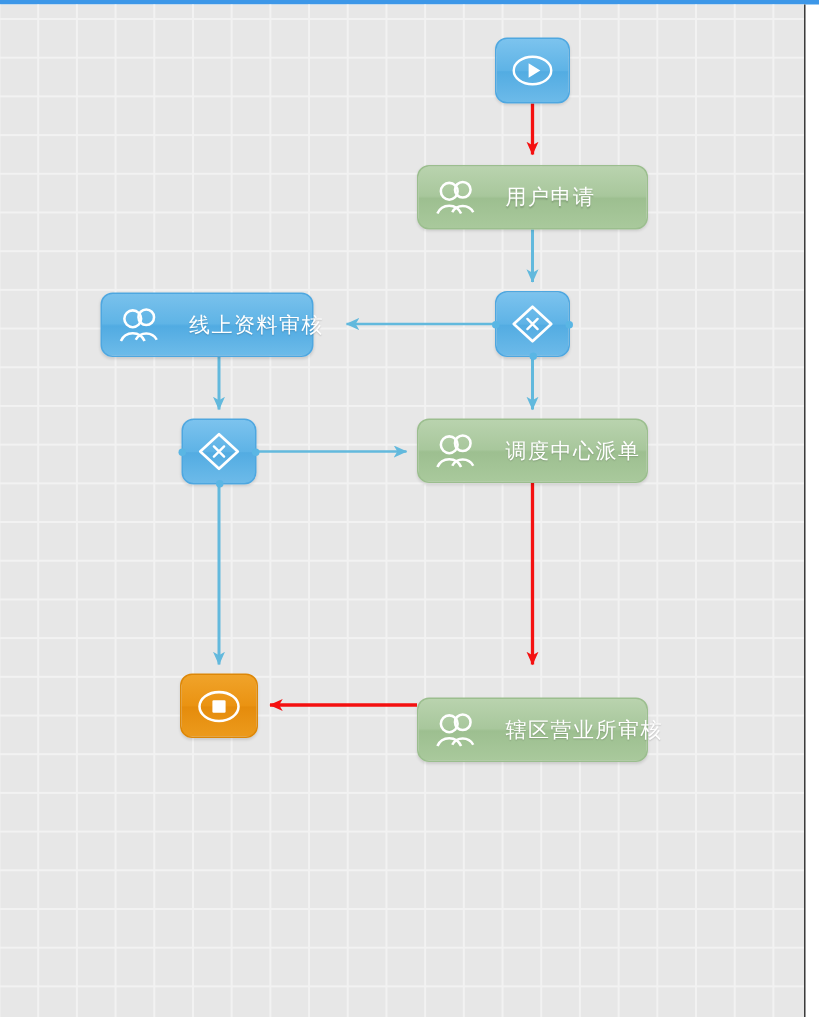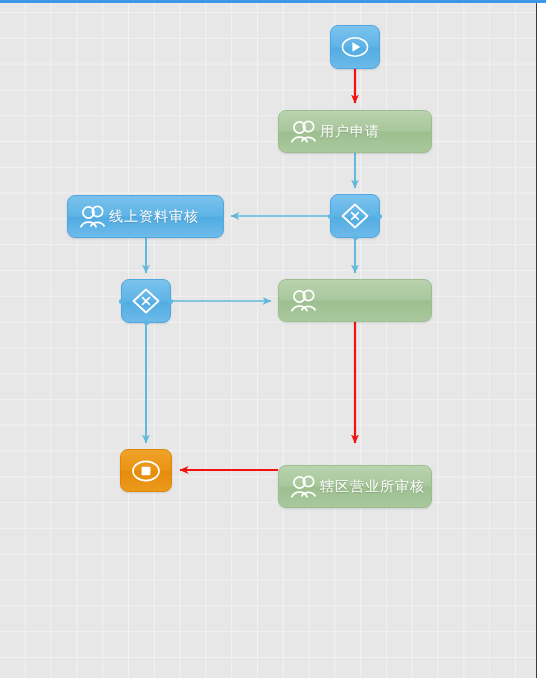--- a/index.html
+++ b/index.html
@@ -51,7 +51,7 @@
 
   .node-task {
     padding-left: 10px;
-    gap: 1px;
+    gap: 18px;
   }
   .node-task .label {
     font-size: 14px;

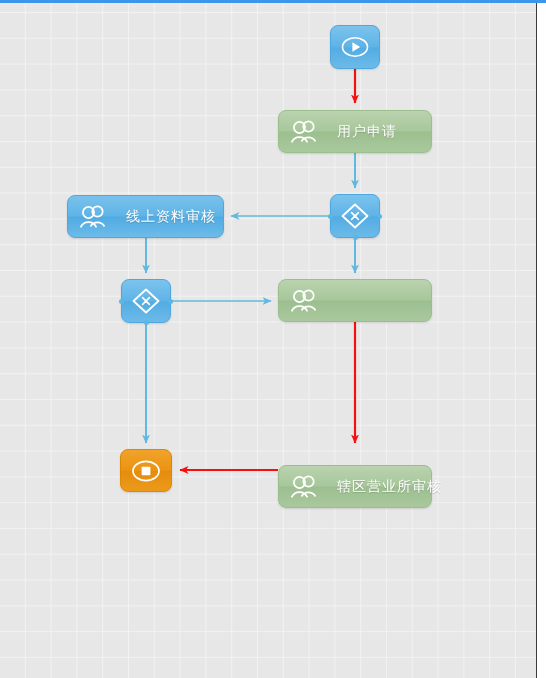--- a/index.html
+++ b/index.html
@@ -203,7 +203,7 @@
       <span class="port" style="left:22px; bottom:-3px;"></span>
     </div>
 
-    <div class="node node-task task-blue" style="left:67px; top:192px; width:157px; height:43px;">
+    <div class="node node-task task-blue" style="left:67px; top:192px; width:142px; height:43px;">
       <span class="icon">
         <svg width="30" height="26" viewBox="0 0 30 26">
           <circle cx="19.5" cy="7.5" r="5.2" fill="none" stroke="#ffffff" stroke-width="1.7"></circle>

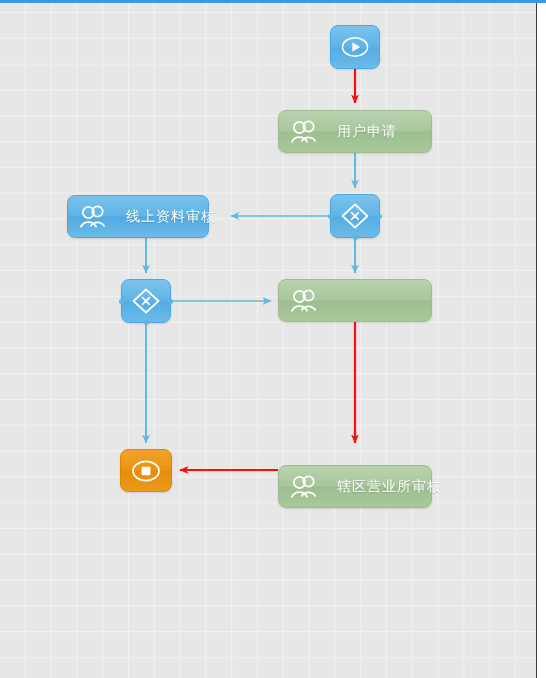--- a/index.html
+++ b/index.html
@@ -237,6 +237,7 @@
           <path d="M2.6,23.4 a8.6,8.6 0 0 1 15.8,0" fill="none" stroke="#ffffff" stroke-width="1.7"></path>
         </svg>
       </span>
+      <span class="label">调度中心派单</span>
     </div>
 
     <div class="node node-task task-green" style="left:278px; top:446px; width:154px; height:43px;margin-top:16px;">

